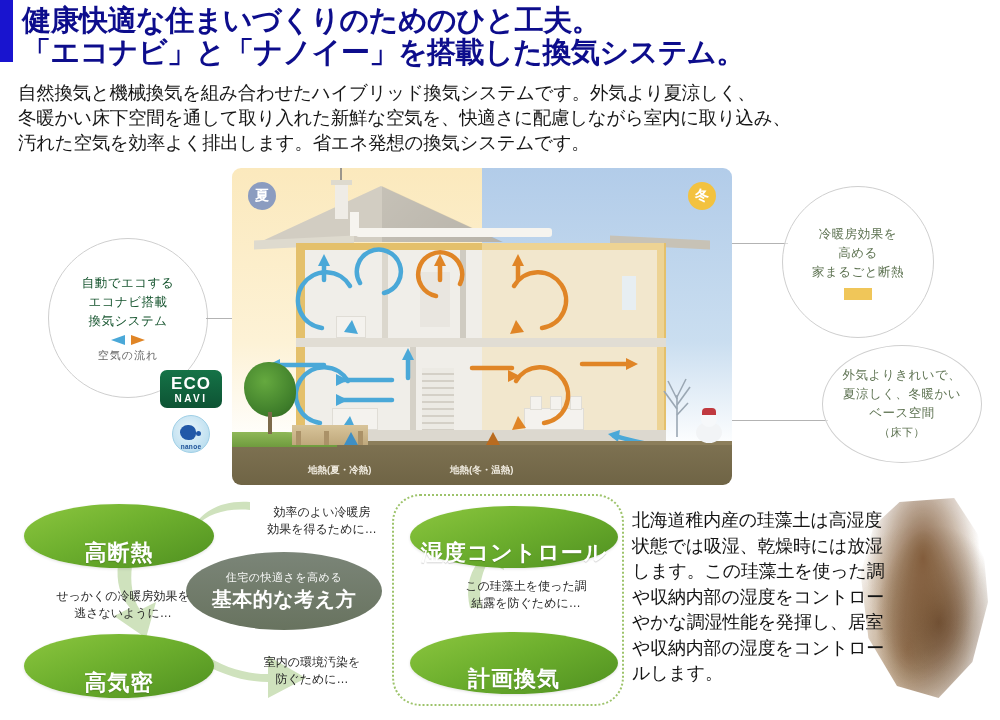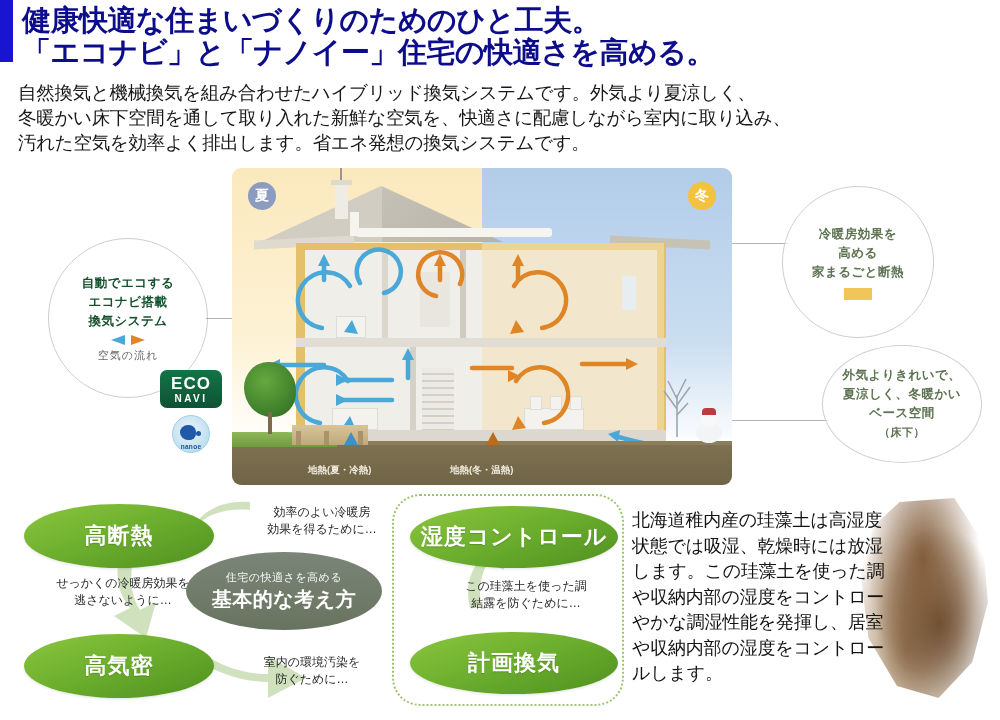--- a/index.html
+++ b/index.html
@@ -212,7 +212,7 @@
   <div class="accent-bar"></div>
   <div class="title-block">
     <div class="title-line">健康快適な住まいづくりのためのひと工夫。</div>
-    <div class="title-line">「エコナビ」と「ナノイー」住宅の快適さを高める。</div>
+    <div class="title-line">「エコナビ」と「ナノイー」を搭載した換気システム。</div>
   </div>
   <div class="intro-block">
     <div class="intro-line">自然換気と機械換気を組み合わせたハイブリッド換気システムです。外気より夏涼しく、</div>

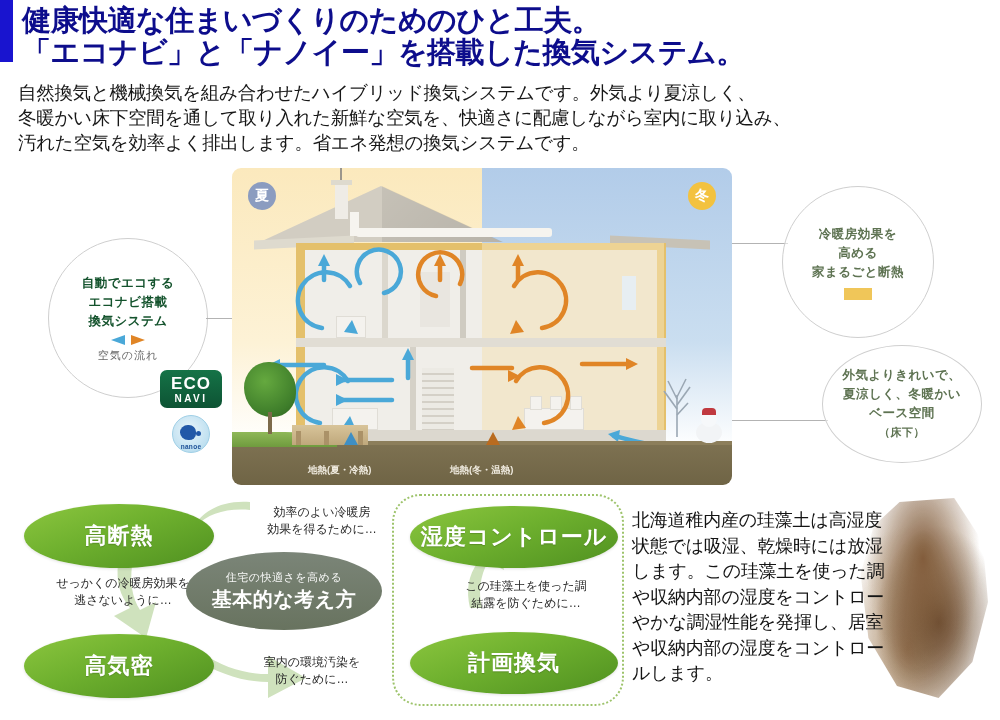--- a/index.html
+++ b/index.html
@@ -132,7 +132,7 @@
     display: flex; flex-direction: column; align-items: center; justify-content: center;
     text-align: center;
   }
-  .bubble-line { font-size: 12.5px; line-height: 19px; letter-spacing: 0.5px; white-space: nowrap; font-weight: bold; }
+  .bubble-line { font-size: 12.5px; line-height: 19px; letter-spacing: 0.5px; white-space: nowrap; }
   .b-green .bubble-line { color: #5e7352; }
   .b-gray .bubble-line { color: #14532d; }
   .leader { position: absolute; background: #b3b3b3; height: 1px; }

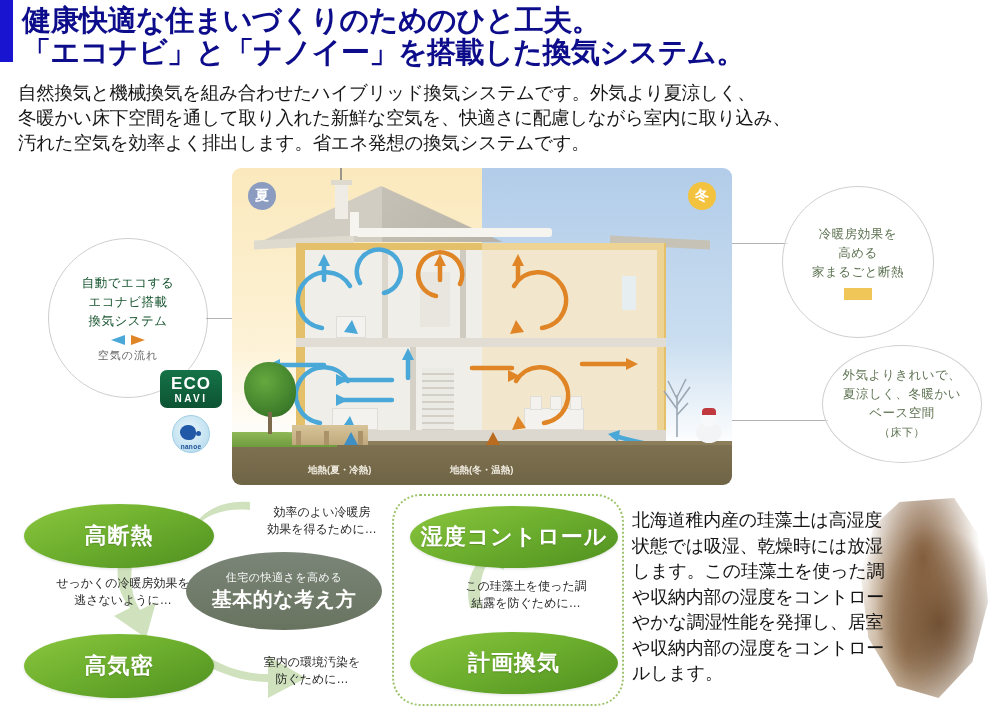--- a/index.html
+++ b/index.html
@@ -170,7 +170,7 @@
   .oval {
     position: absolute; border-radius: 50%;
     background: linear-gradient(160deg,#8cc63f 0%, #6eb02e 45%, #4f9020 100%);
-    display: flex; align-items: center; justify-content: center;
+    display: flex; align-items: flex-end; justify-content: center;
     color: #ffffff; font-weight: bold;
     box-shadow: 0 1px 3px rgba(0,0,0,0.12);
   }

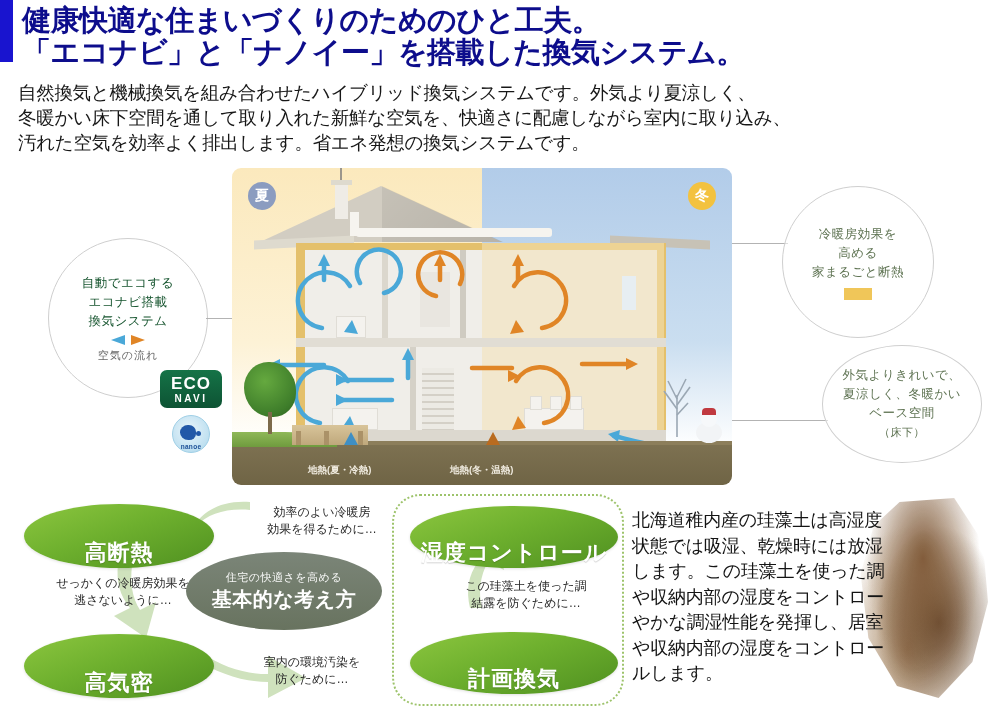--- a/index.html
+++ b/index.html
@@ -407,7 +407,7 @@
       <div>効率のよい冷暖房</div>
       <div>効果を得るために…</div>
     </div>
-    <div class="note" style="left:10px; top:83px; width:190px;">
+    <div class="note" style="left:10px; top:96px; width:190px;">
       <div>せっかくの冷暖房効果を</div>
       <div>逃さないように…</div>
     </div>

